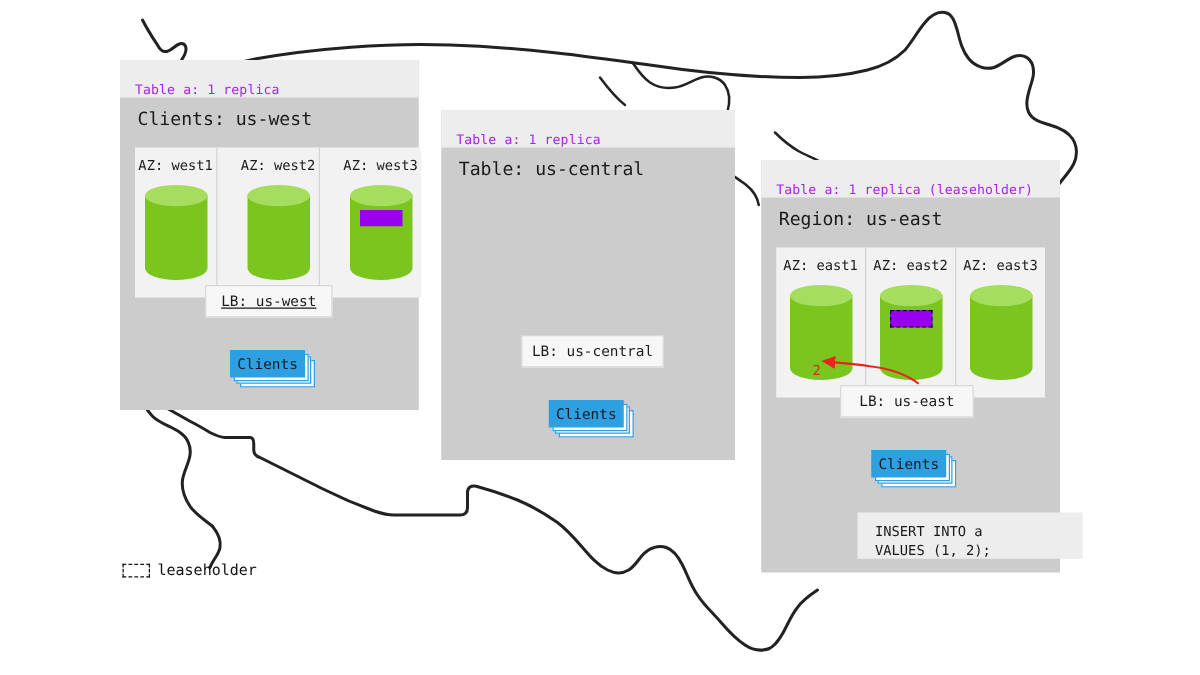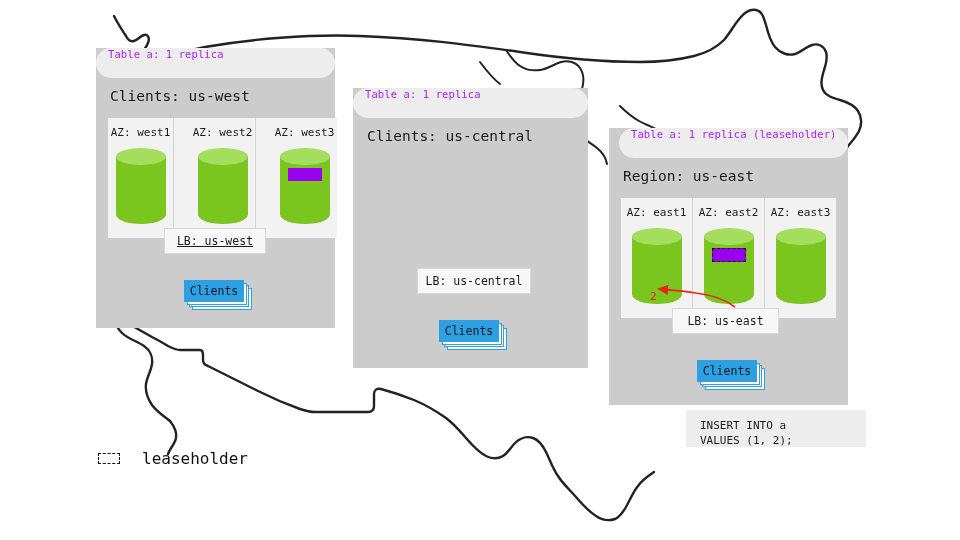--- a/index.html
+++ b/index.html
@@ -34,9 +34,8 @@
     background: #ededed;
     box-sizing: border-box;
     display: flex;
-    align-items: flex-start;
+    align-items: flex-end;
     padding-left: 12px;
-    border-radius: 15px;
   }
   .panel-header .replica-label {
     color: #aa22ee;

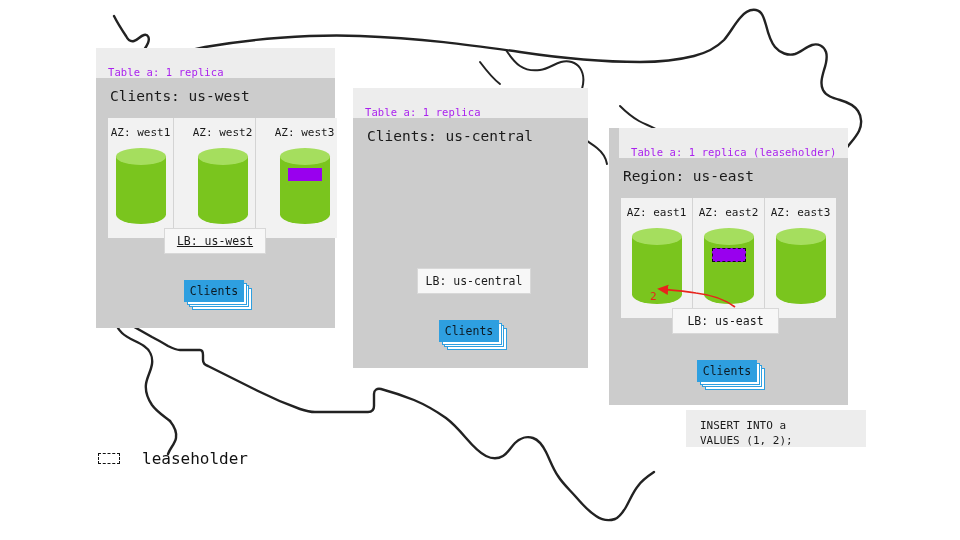--- a/index.html
+++ b/index.html
@@ -300,7 +300,7 @@
     <div class="panel-header" style="height:30px;">
       <span class="replica-label">Table a: 1 replica</span>
     </div>
-    <div class="region-title" style="top:40px;">Clients: us-central</div>
+    <div class="region-title" style="top:40px;">Table: us-central</div>
 
 
     <div class="lb-box" style="left:64px; top:180px; width:114px; height:26px;text-align:center;">

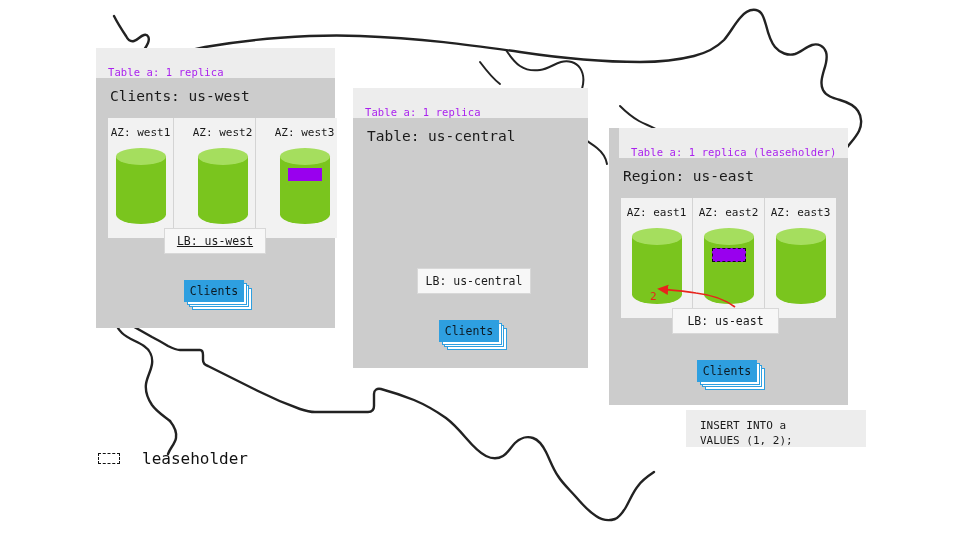--- a/index.html
+++ b/index.html
@@ -315,7 +315,7 @@
     </div>
   </div>
 
-  <div class="region-panel" style="left:609px; top:128px; width:239px; height:277px;padding-left:10px;">
+  <div class="region-panel" style="left:609px; top:128px; width:239px; height:330px;">
     <div class="panel-header" style="height:30px;">
       <span class="replica-label">Table a: 1 replica (leaseholder)</span>
     </div>

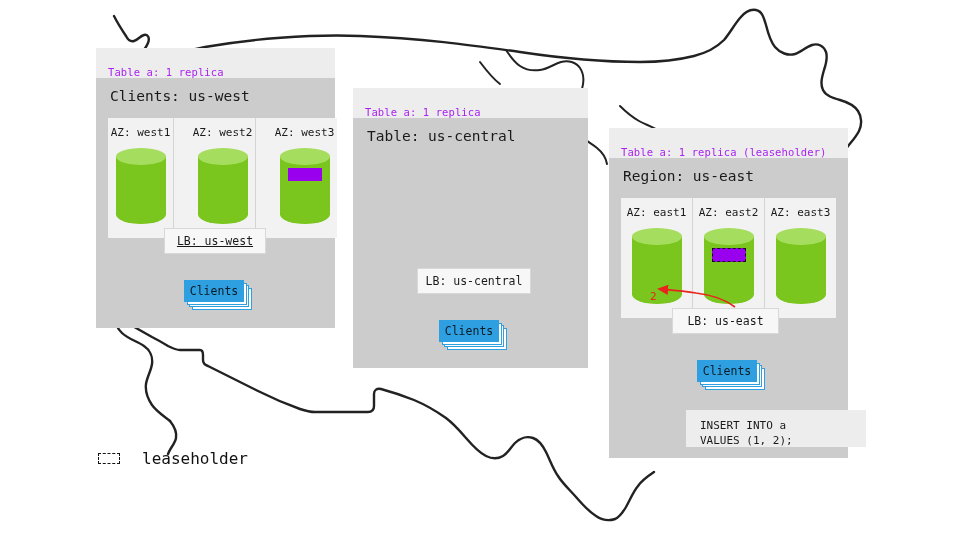--- a/index.html
+++ b/index.html
@@ -173,10 +173,9 @@
     background: transparent;
   }
   .legend-text {
-    font-size: 16px;
+    font-size: 12px;
     color: #111111;
     white-space: nowrap;
-    margin-left: 16px;
   }
 
   

